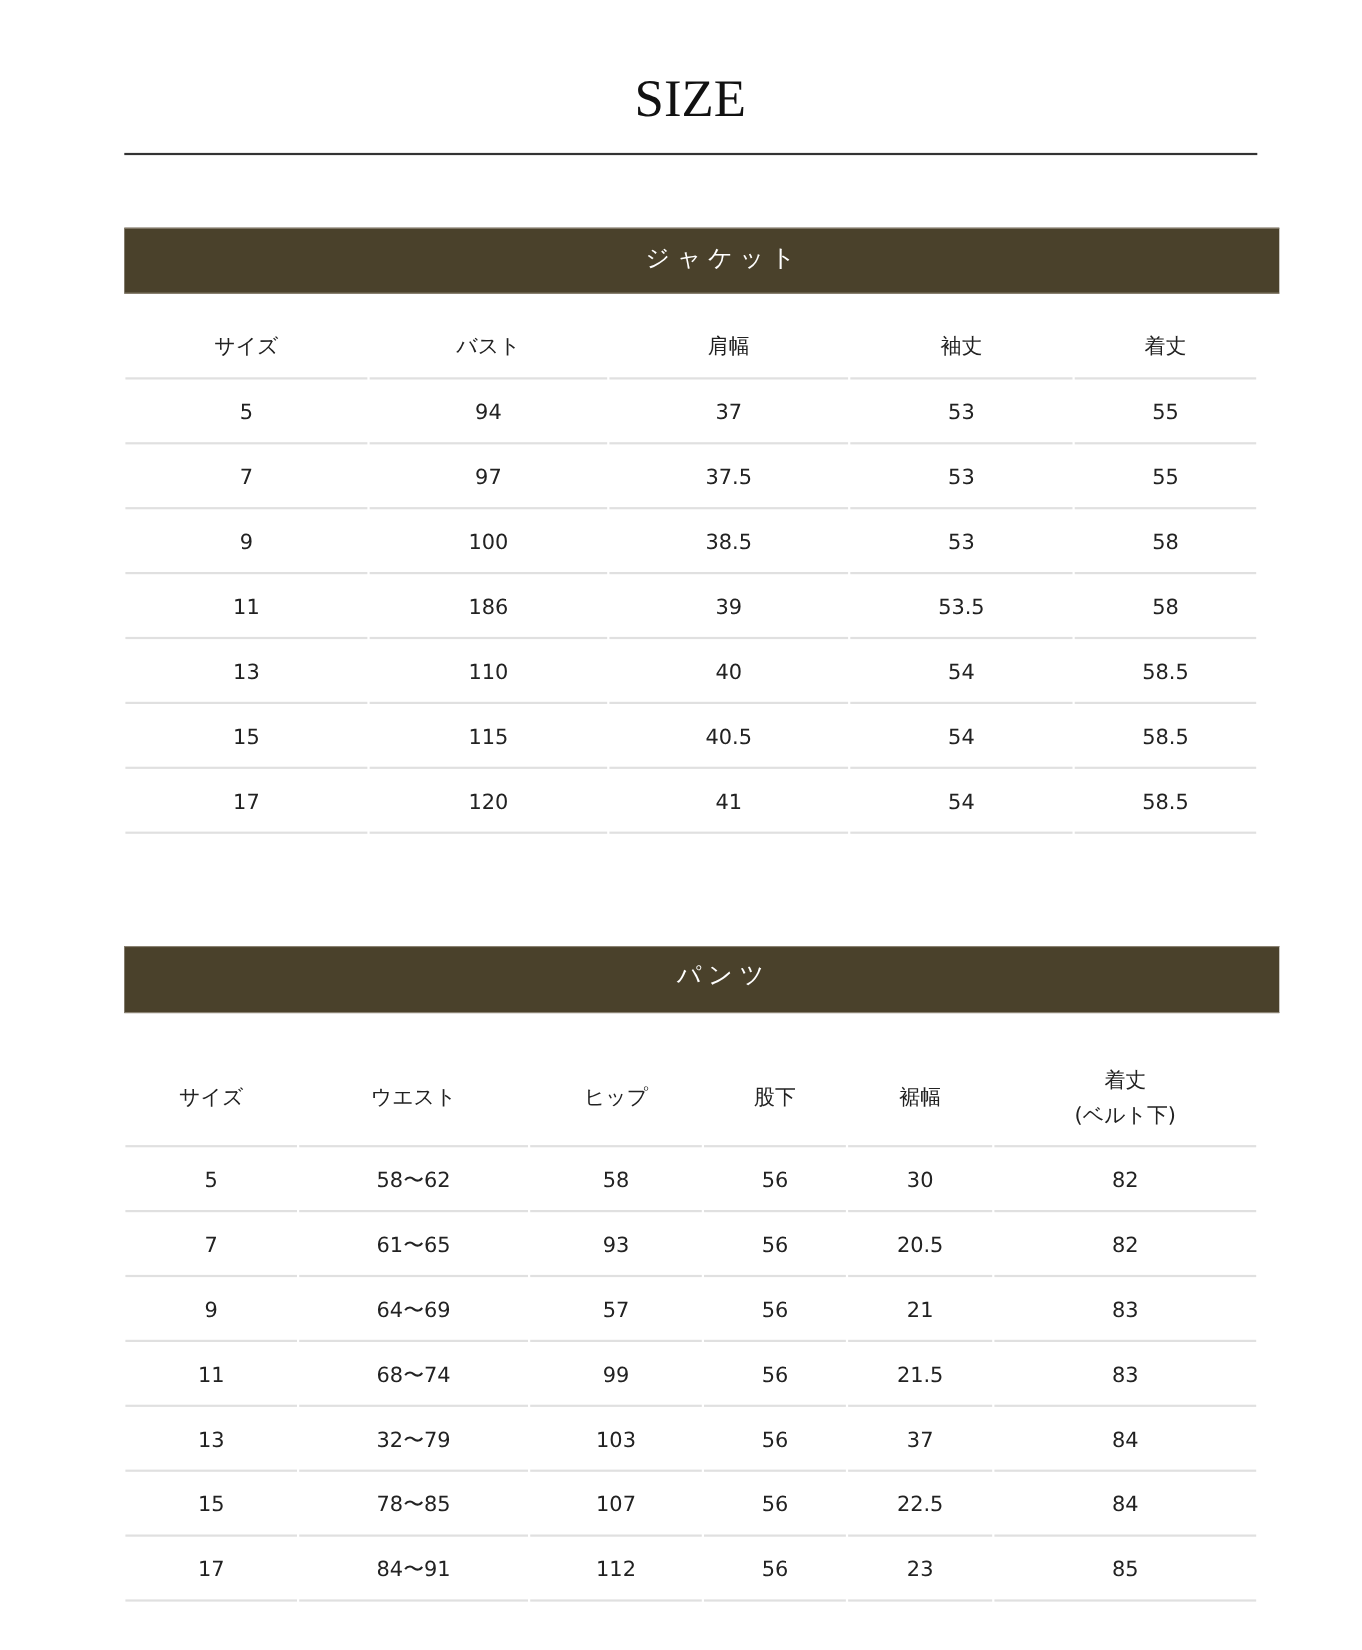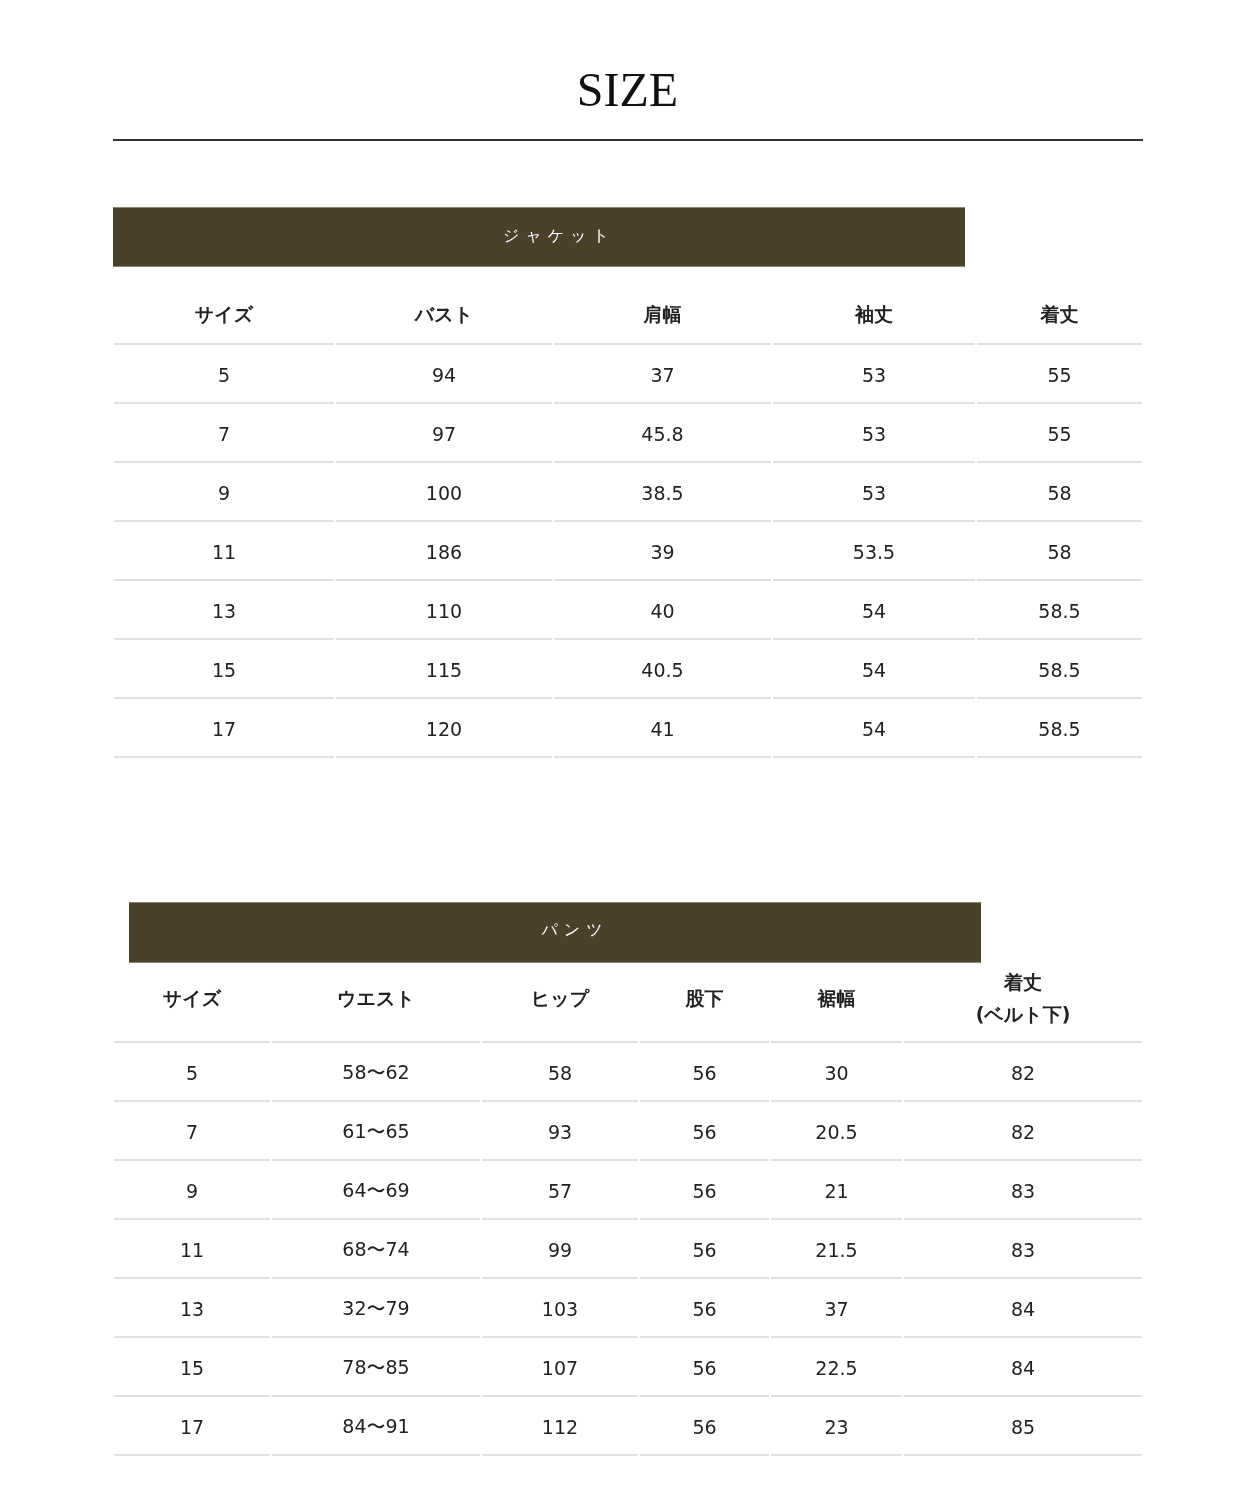--- a/index.html
+++ b/index.html
@@ -10,8 +10,8 @@
   }
   .title-rule { position: absolute; left: 113px; top: 139px; width: 1030px; height: 2px; background: #333; }
   .band {
-    position: absolute; left: 113px; width: 852px; background: #4a412b;
-    color: #ffffff; text-align: center; font-family: "DejaVu Serif", serif; font-size: 16px; letter-spacing: 6px;
+    position: absolute; left: 113px; width: 1050px; background: #4a412b;
+    color: #ffffff; text-align: center; font-family: "DejaVu Serif", serif; font-size: 22px; letter-spacing: 6px;
     border-top: 1px solid #8a8272; border-bottom: 1px solid #8a8272; box-sizing: border-box; padding-left: 40px;
   }
   .band.jacket { top: 207px; height: 60px; line-height: 56px; }

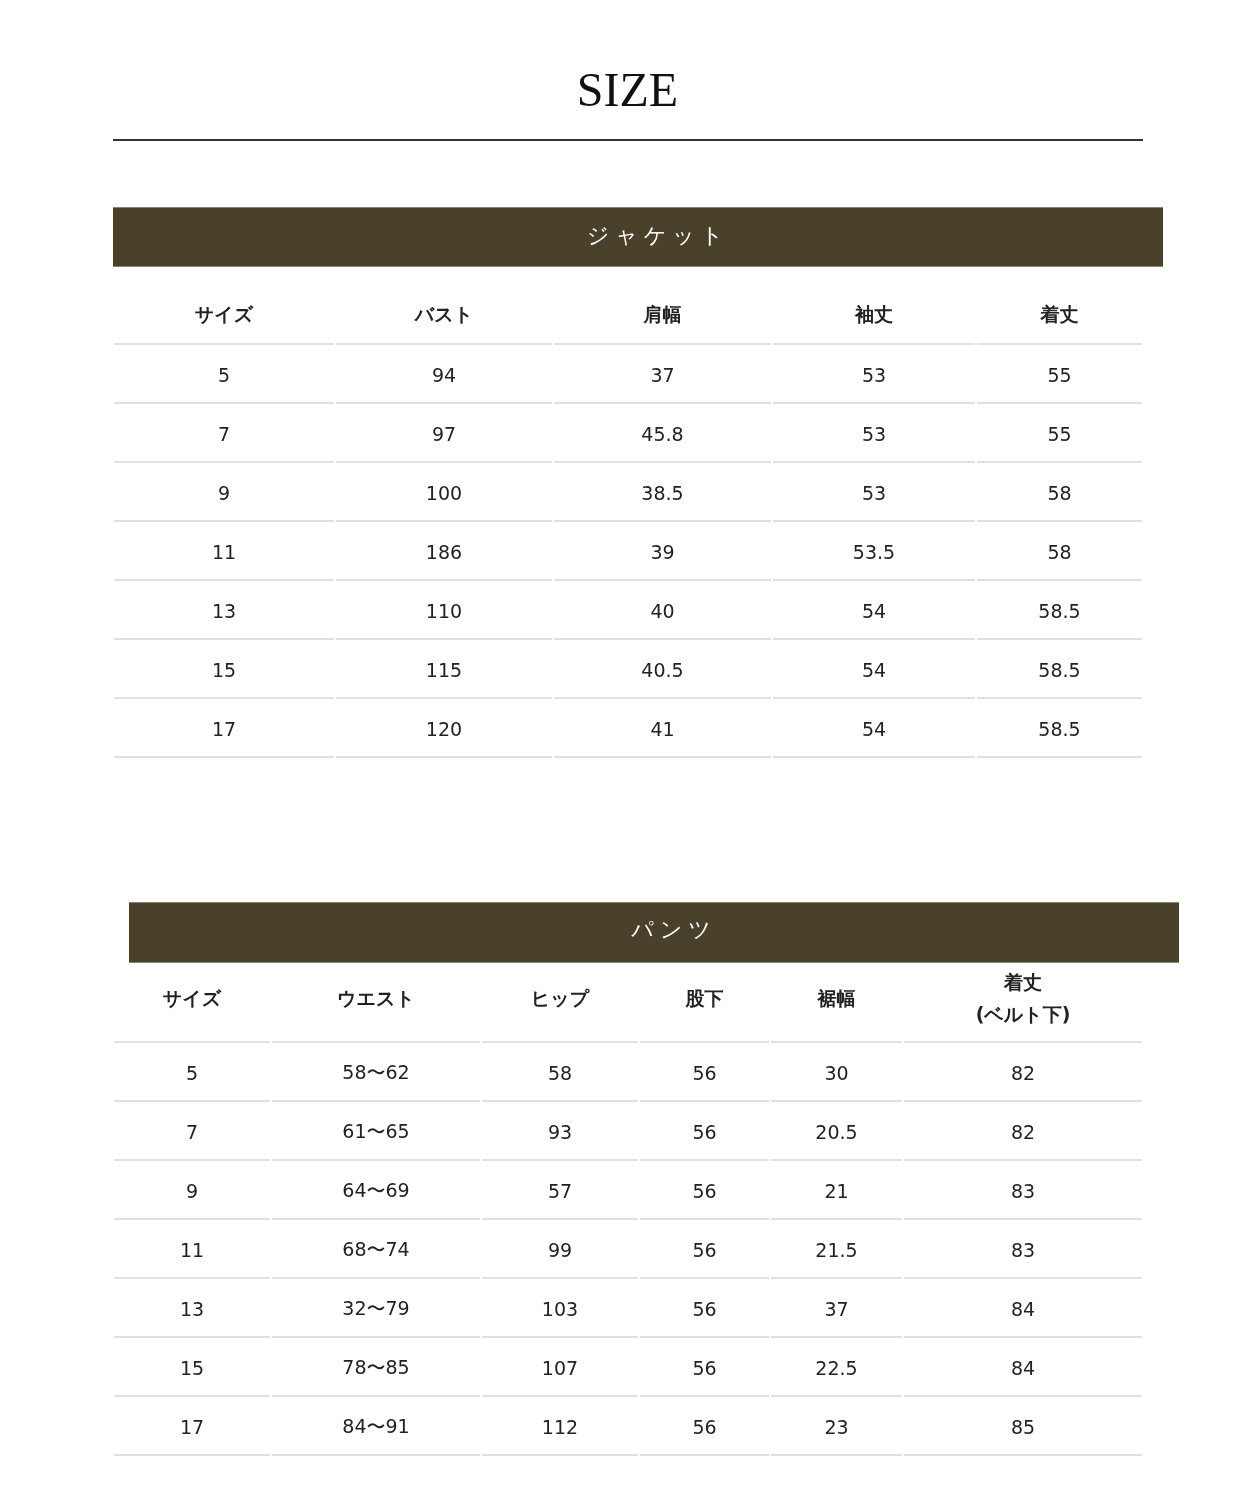--- a/index.html
+++ b/index.html
@@ -22,7 +22,7 @@
   table.size td, table.size th {
     text-align: center; font-weight: normal; font-size: 19px; color: #222; padding: 0; position: relative;
   }
-  table.size th { font-size: 19px; font-weight: bold; }
+  table.size th { font-size: 19px; }
   table.size td::after, table.size th::after {
     content: ""; position: absolute; left: 1px; right: 1px; bottom: 0; height: 2px; background: #e0e0e0;
   }

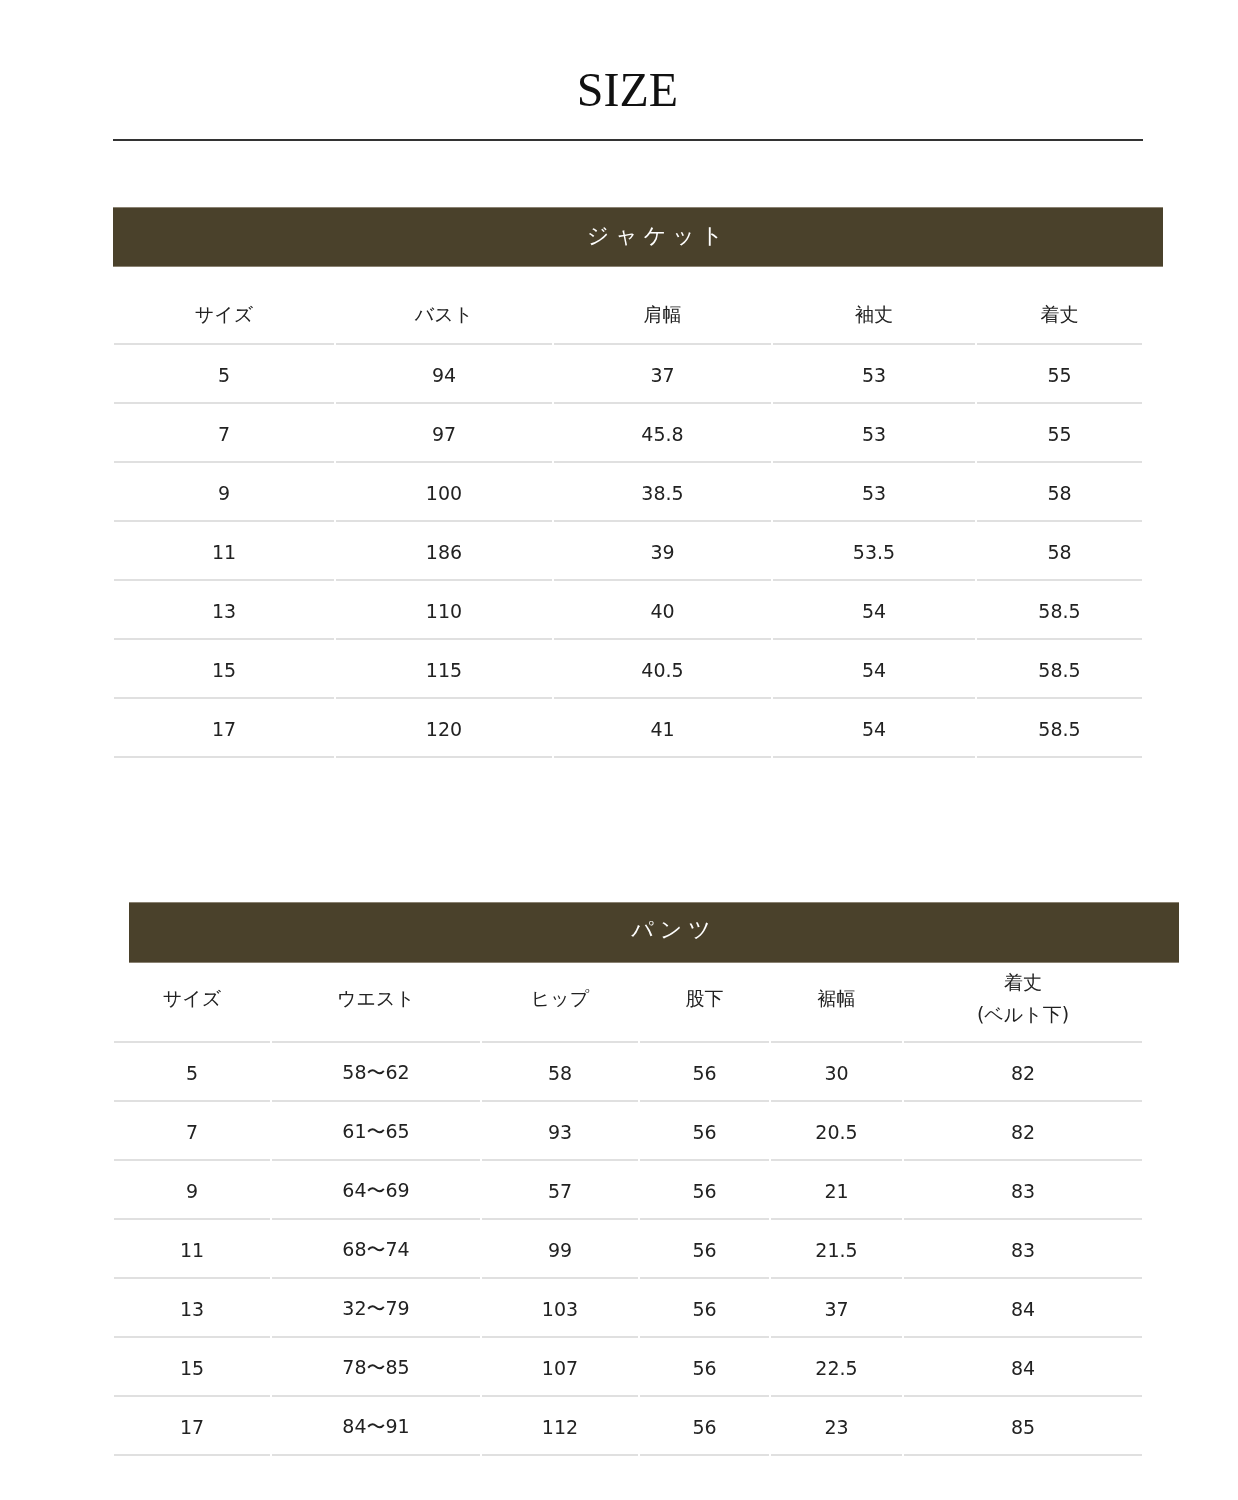--- a/index.html
+++ b/index.html
@@ -69,7 +69,7 @@
     <tr>
       <td>7</td>
       <td>97</td>
-      <td>45.8</td>
+      <td>37.5</td>
       <td>53</td>
       <td>55</td>
     </tr>

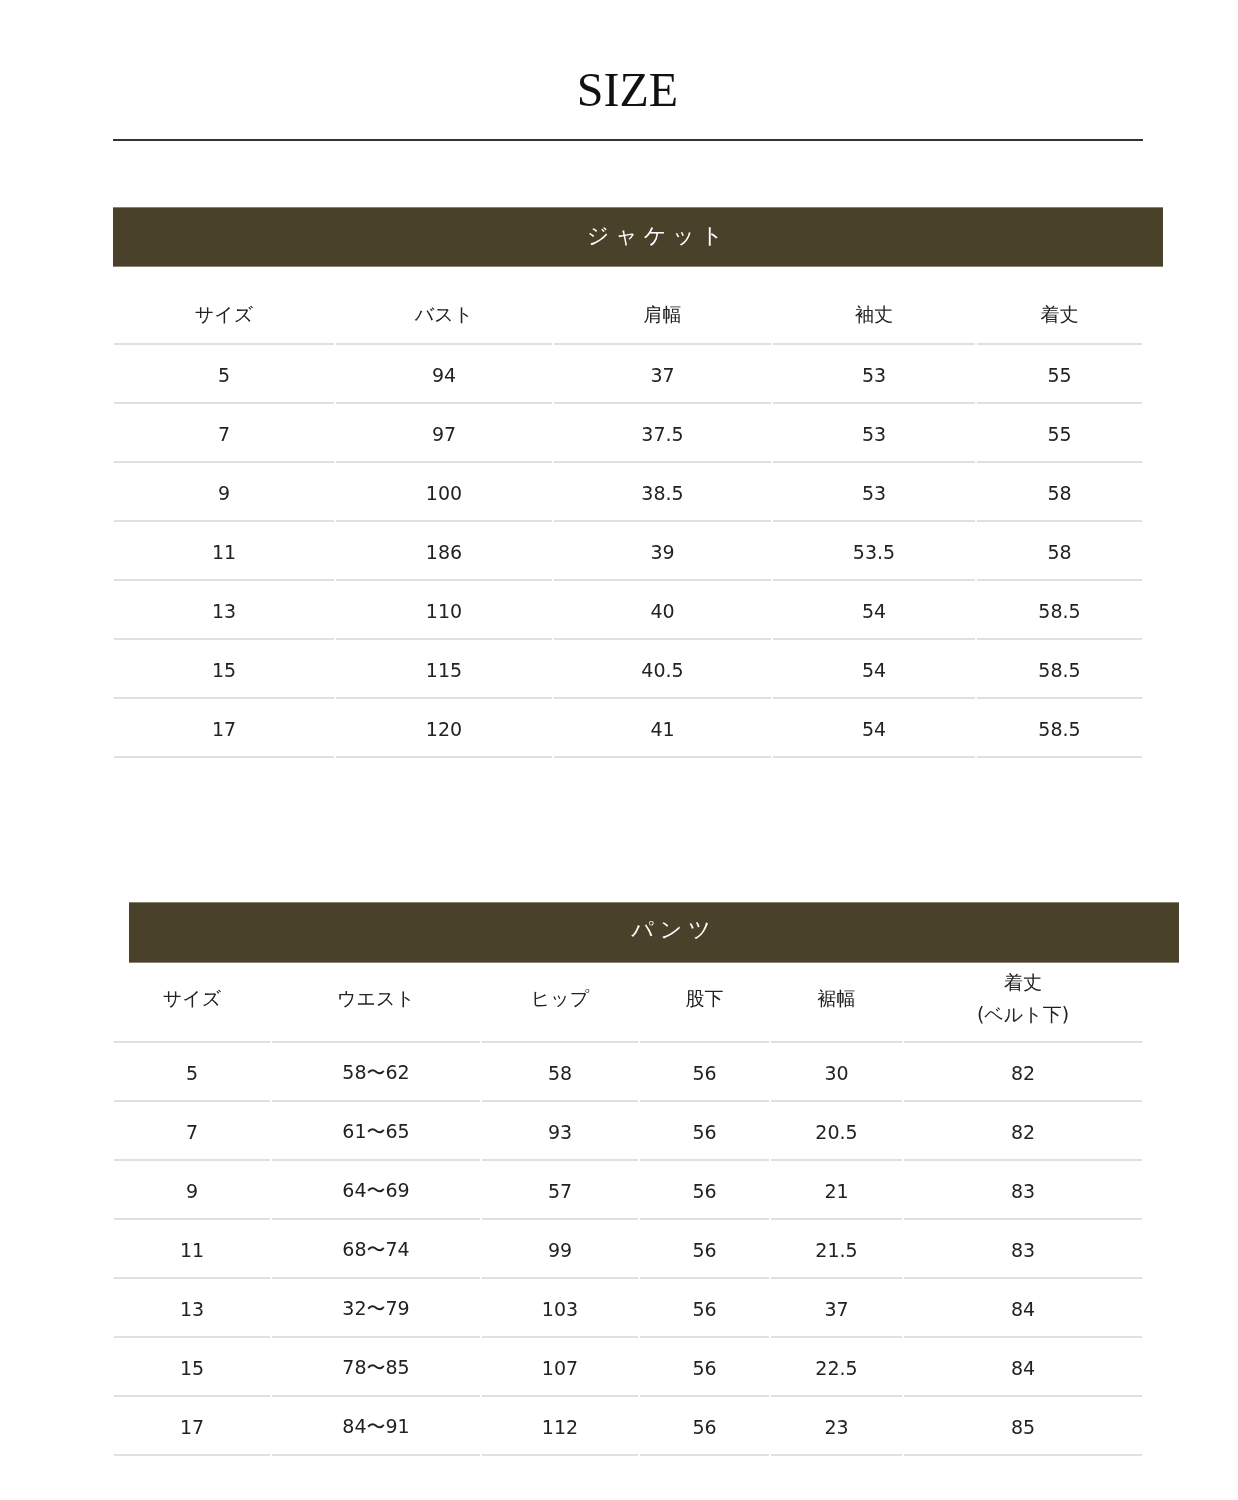--- a/index.html
+++ b/index.html
@@ -15,7 +15,7 @@
     border-top: 1px solid #8a8272; border-bottom: 1px solid #8a8272; box-sizing: border-box; padding-left: 40px;
   }
   .band.jacket { top: 207px; height: 60px; line-height: 56px; }
-  .band.pants { top: 902px; height: 61px; line-height: 54px; margin-left: 16px; }
+  .band.pants { top: 860px; height: 61px; line-height: 54px; }
   table.size {
     position: absolute; left: 113px; width: 1030px; border-collapse: separate; border-spacing: 0; table-layout: fixed;
   }

